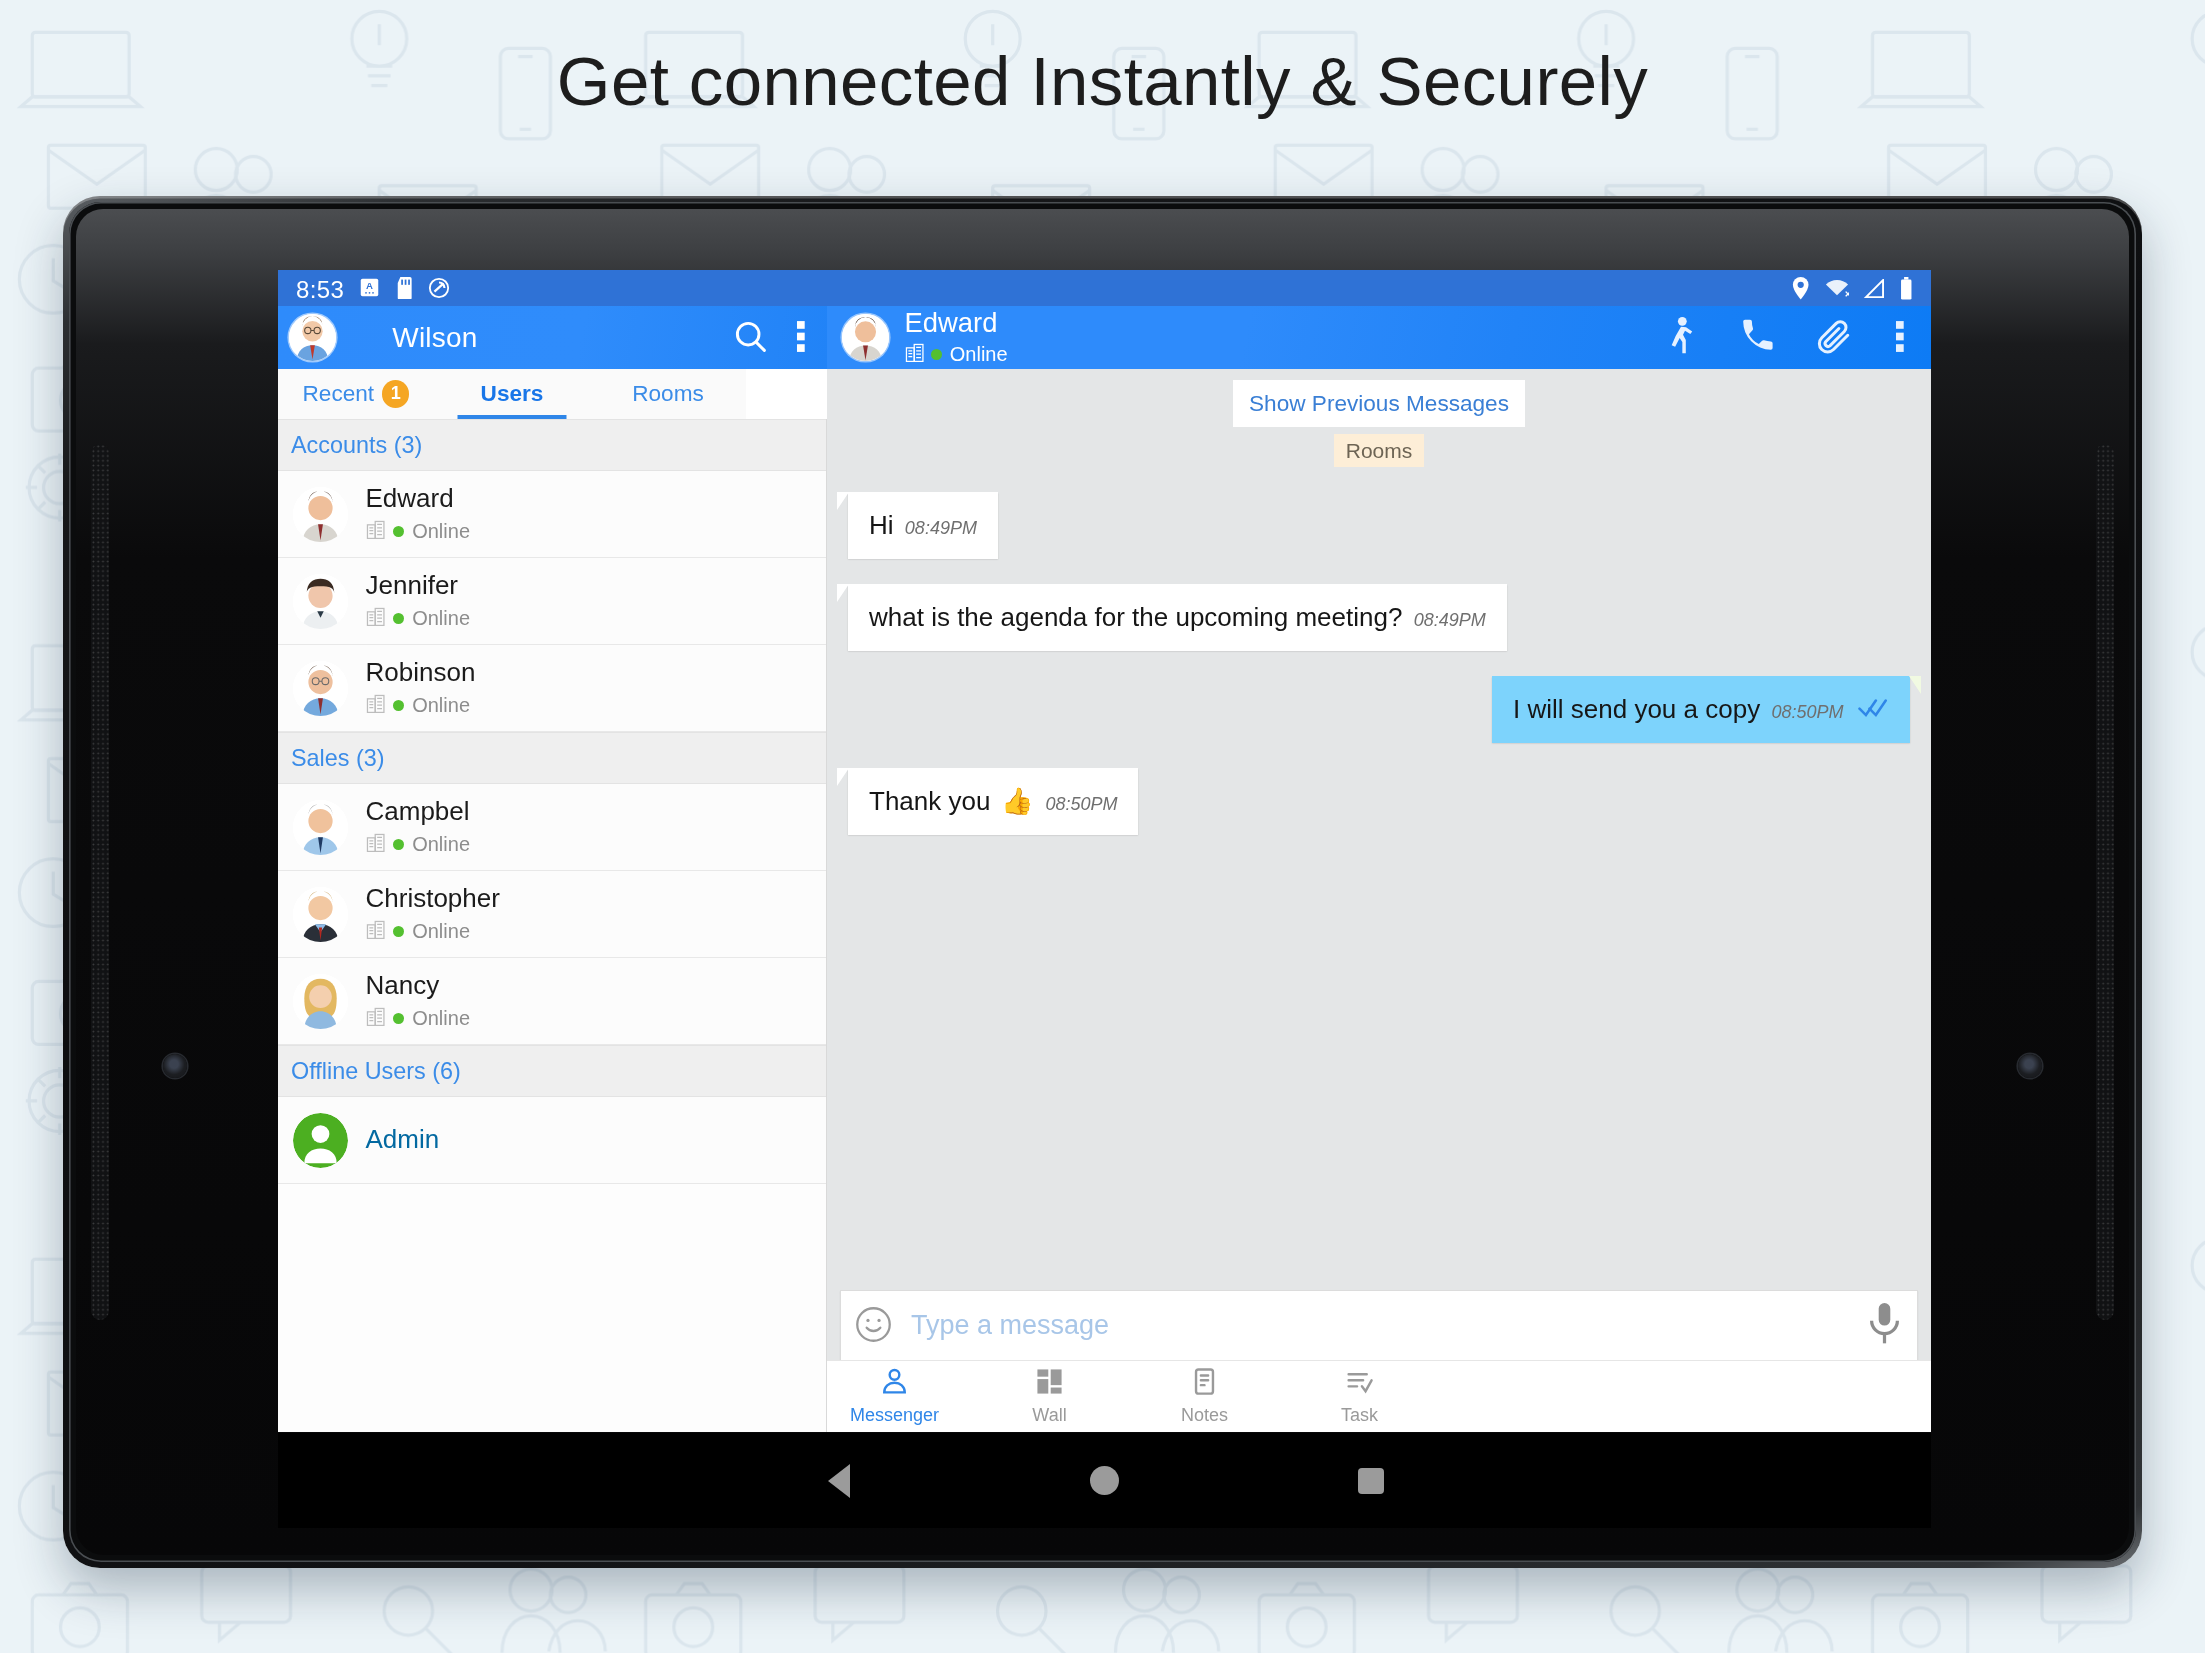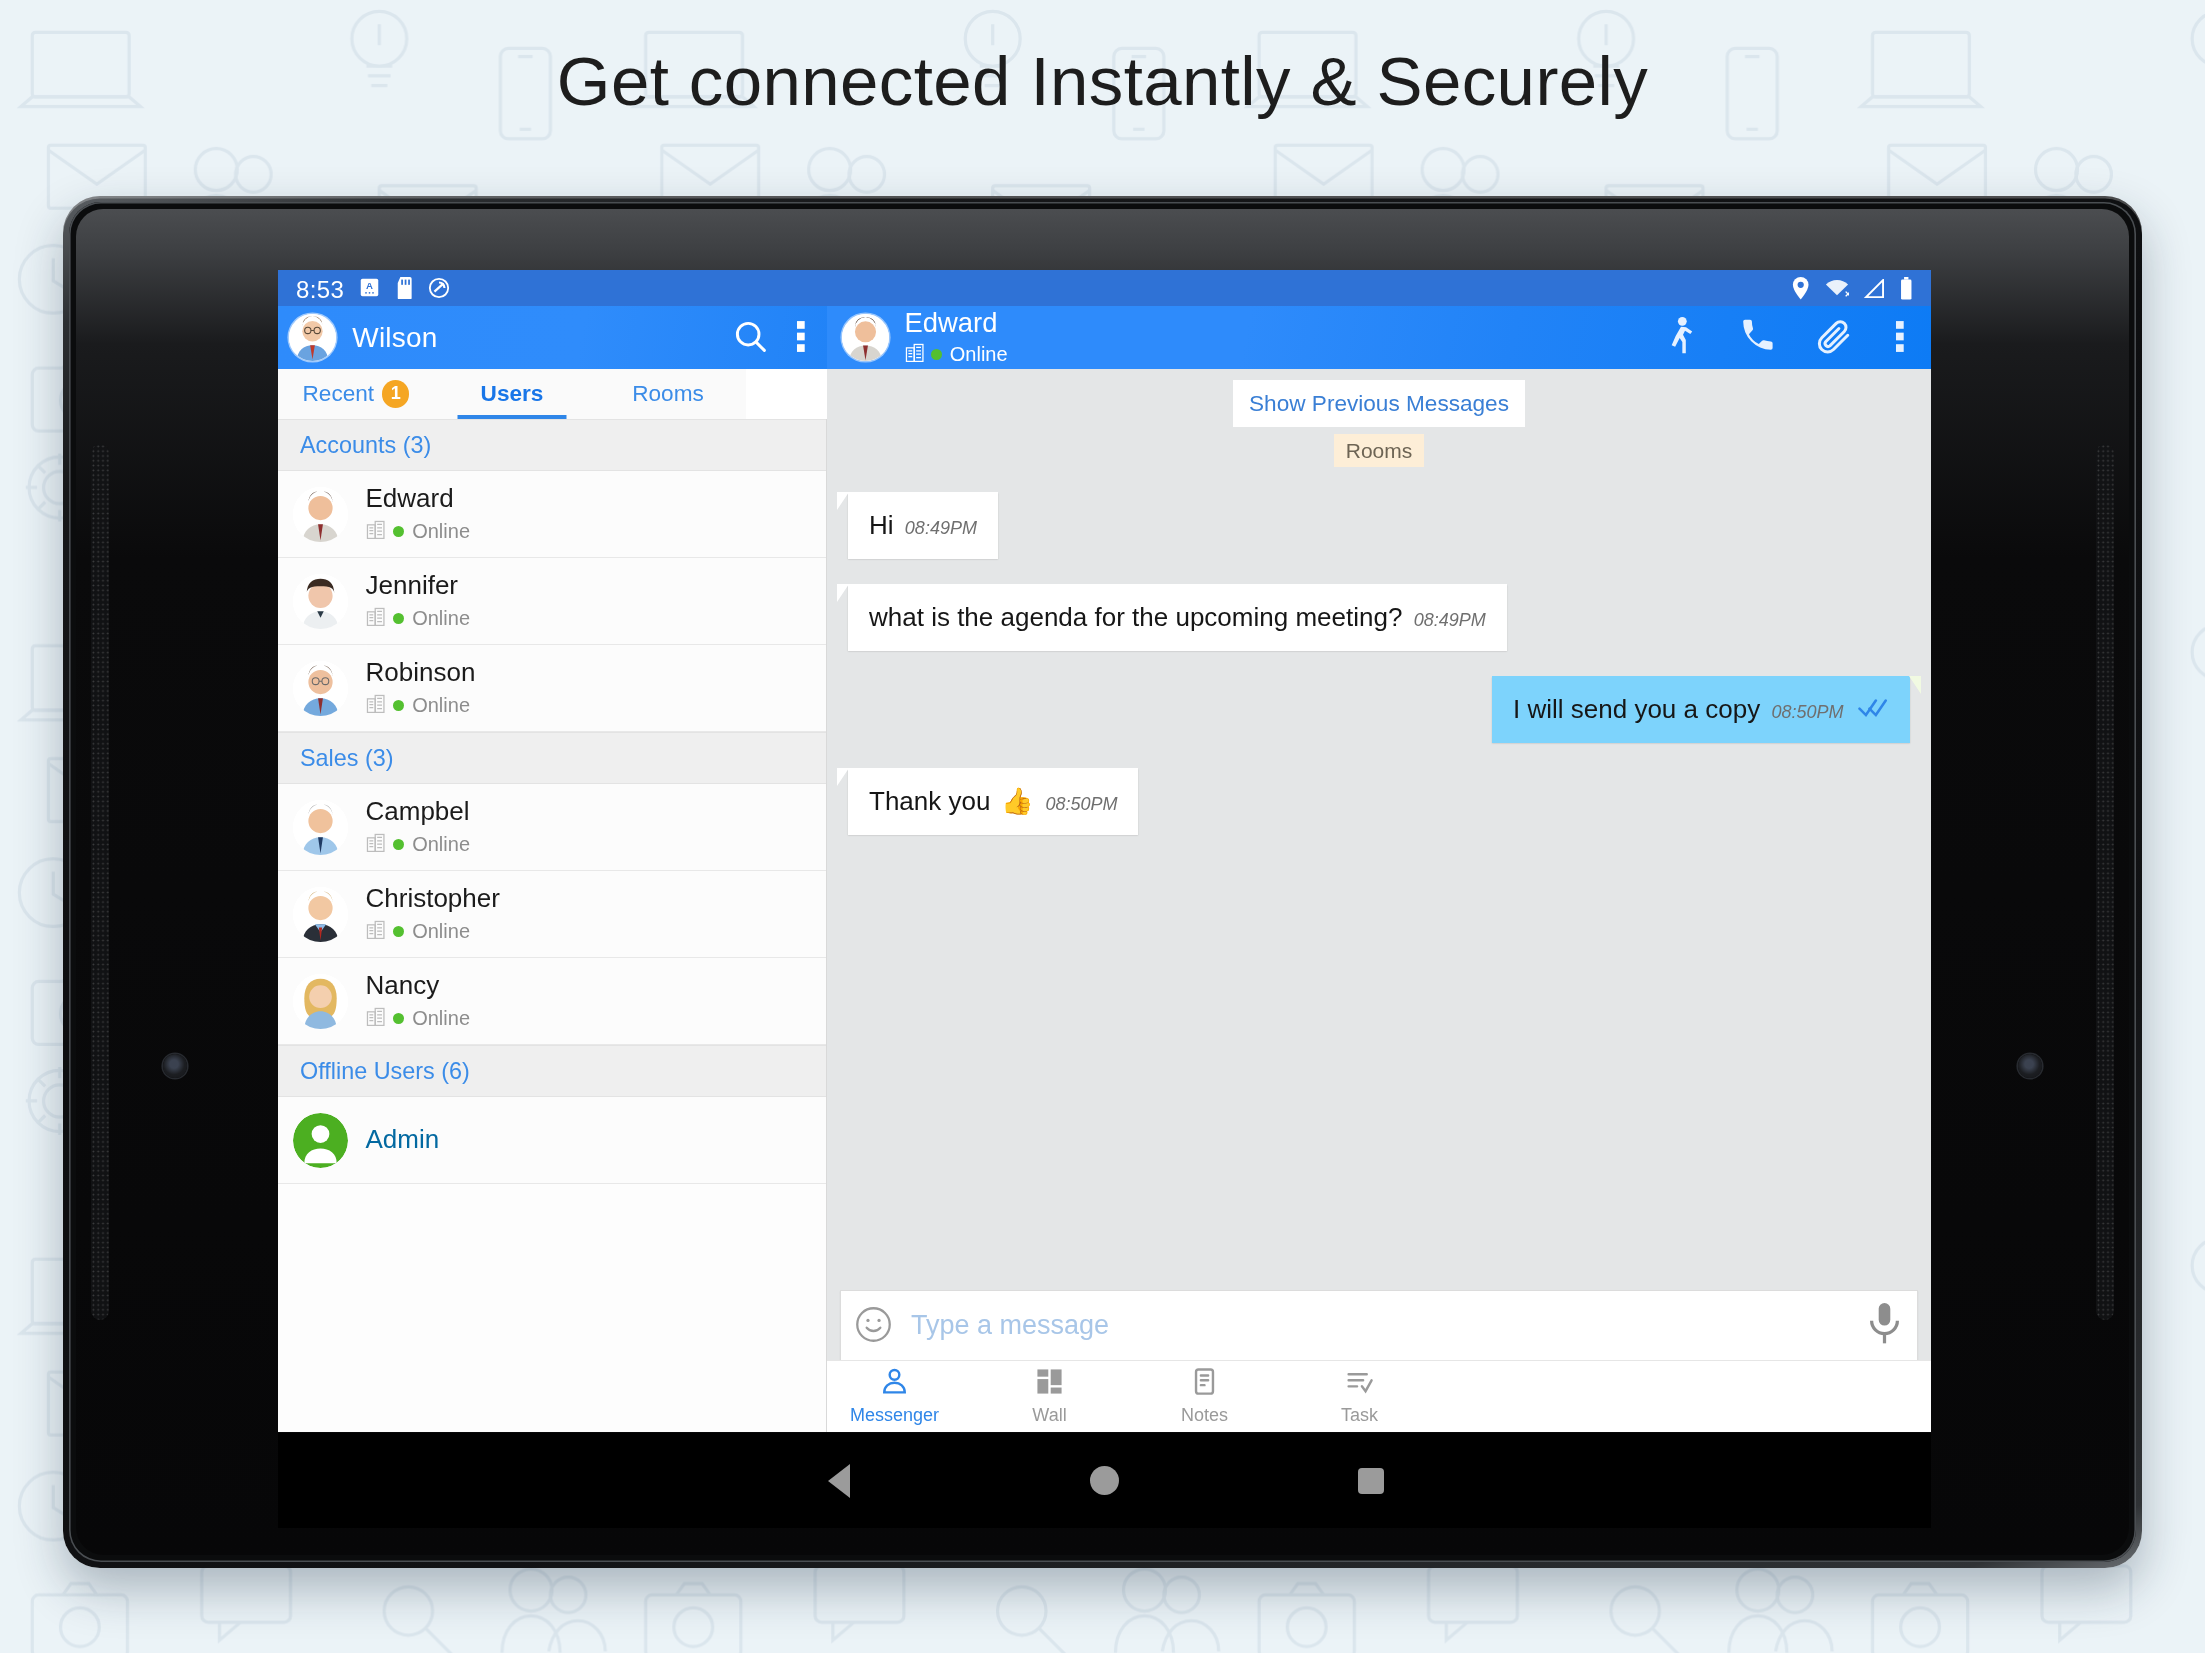--- a/index.html
+++ b/index.html
@@ -72,7 +72,7 @@
   #toolbar-left{
     position:absolute;left:0;top:36px;width:549px;height:63px;
     background:linear-gradient(100deg,#2e8bfb 0%,#2f8cfb 55%,#2183f7 100%);
-    display:flex;align-items:center;
+    display:flex;align-items:center;gap:40px;
   }
   #toolbar-left .avatar{
     width:47px;height:47px;border-radius:50%;margin-left:11.3px;flex:none;overflow:hidden;

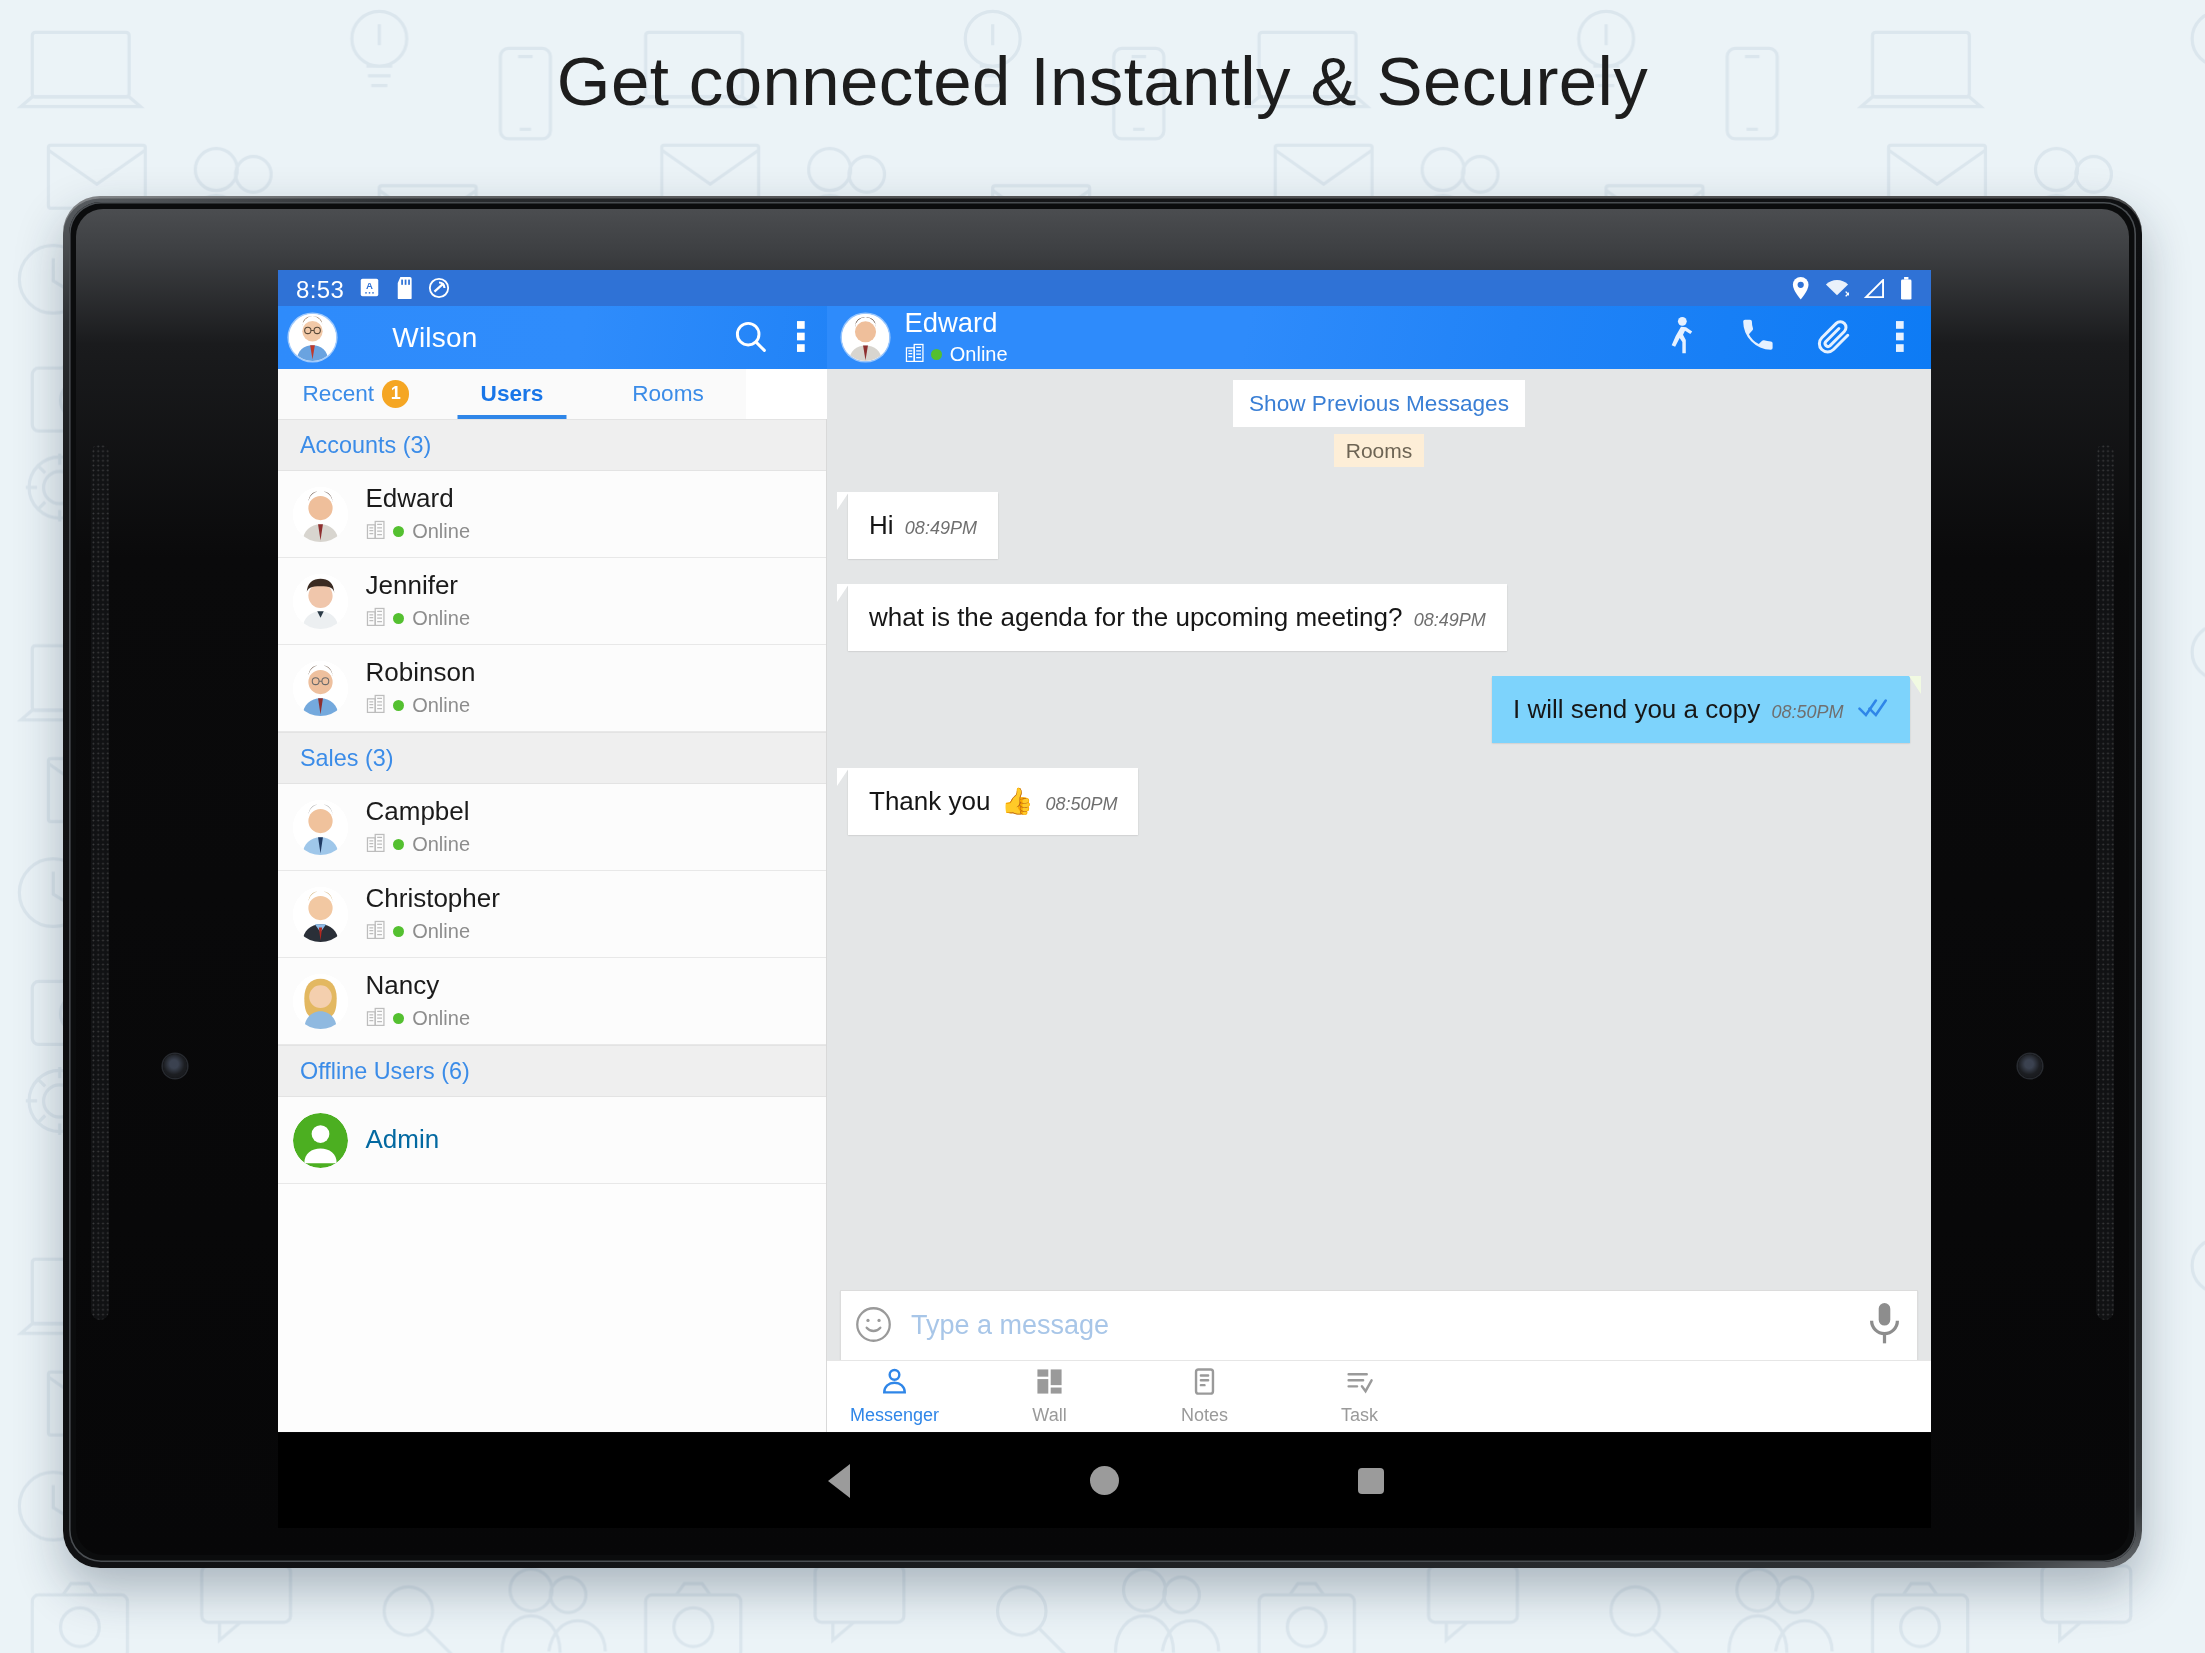--- a/index.html
+++ b/index.html
@@ -106,7 +106,7 @@
     background:#fdfdfd;overflow:hidden;border-right:0.8px solid #d9d9d9;
   }
   .group-hdr{
-    height:50px;display:flex;align-items:center;padding-left:22px;
+    height:50px;display:flex;align-items:center;padding-left:13px;
     background:#efefef;color:#3b8ce8;font-size:23.4px;
     border-top:0.8px solid #e3e3e3;border-bottom:0.8px solid #e3e3e3;
   }

